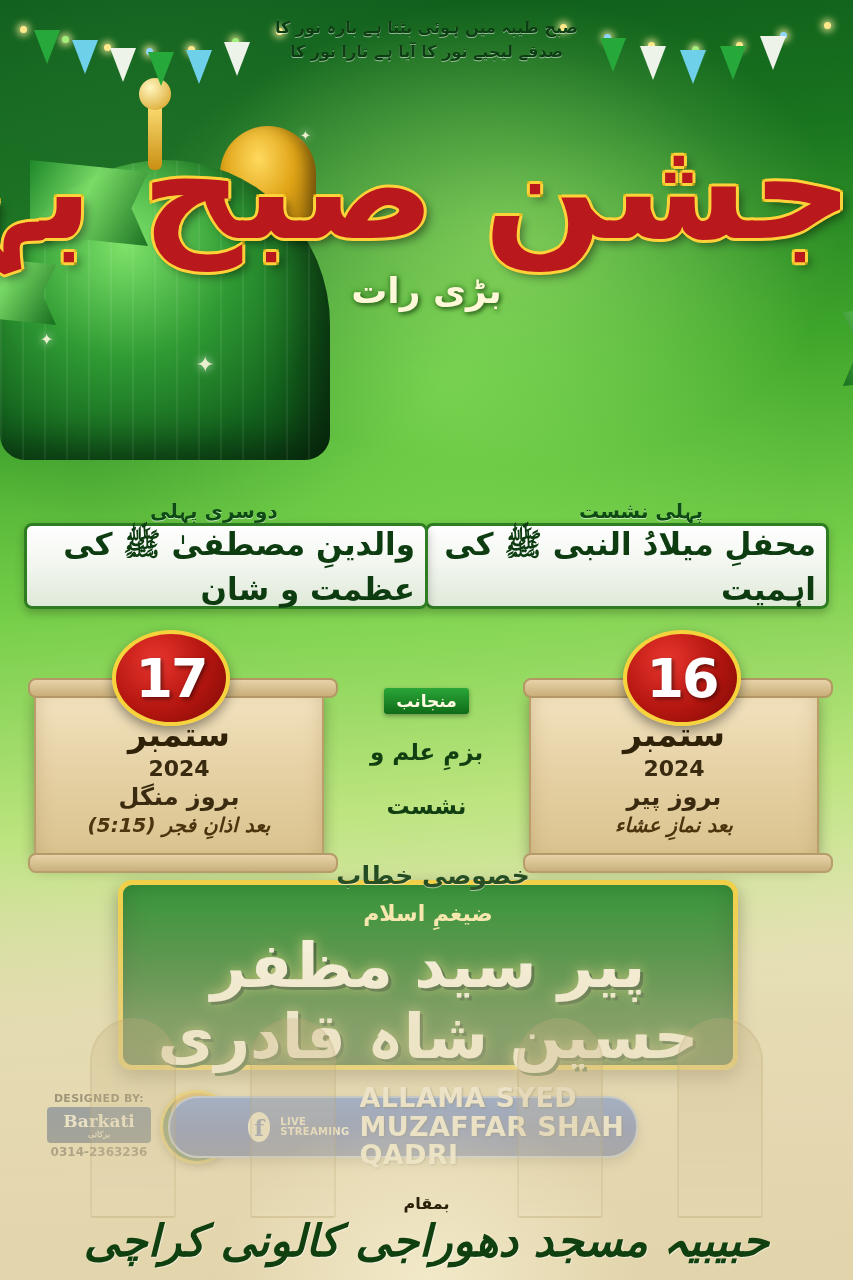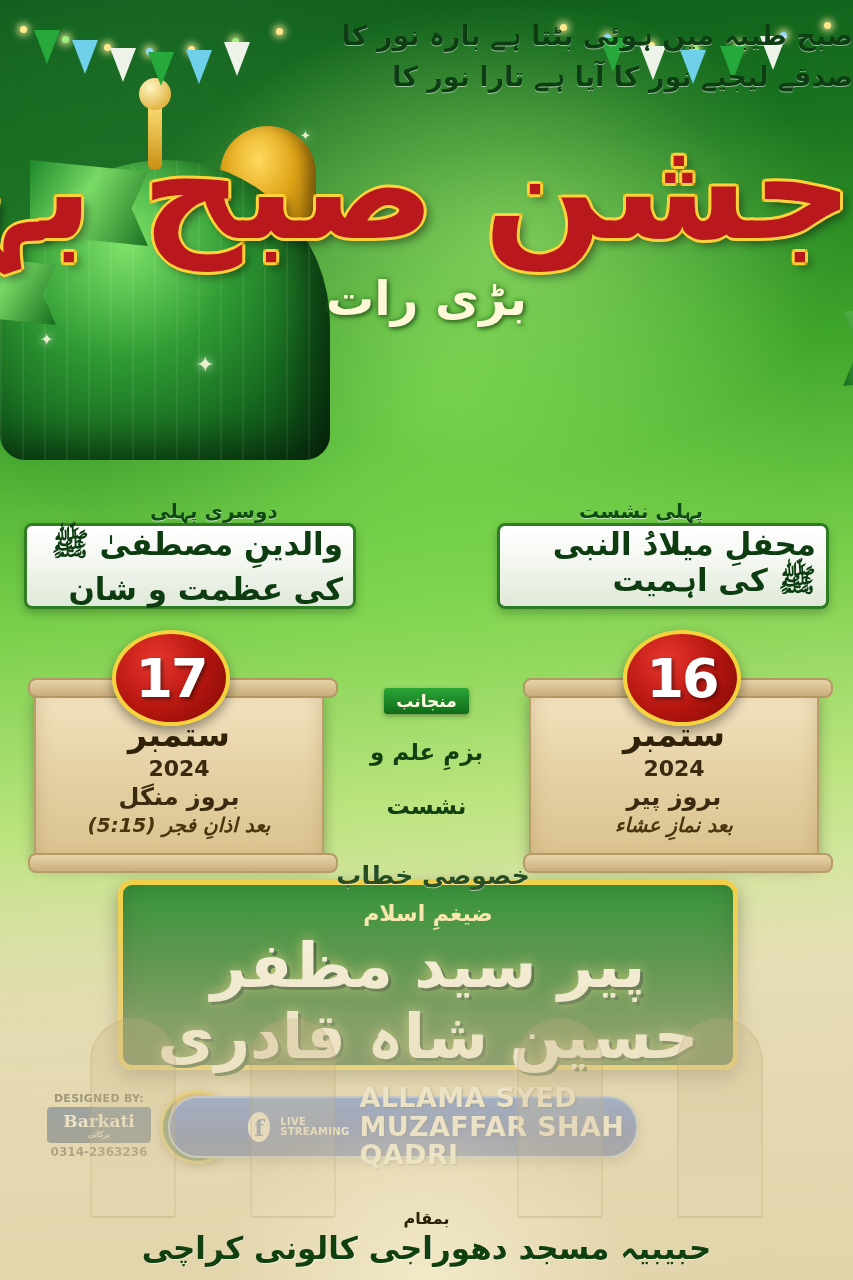--- a/index.html
+++ b/index.html
@@ -76,7 +76,7 @@
     font-family: "DejaVu Sans", sans-serif;
     text-shadow: 0 1px 0 rgba(255,255,255,.5);
   }
-  .couplet .line { font-size: 27px; line-height: 1.5; letter-spacing: .5px; text-align: right; }
+  .couplet .line { font-size: 16px; line-height: 1.5; letter-spacing: .5px; }
 
   
   .title-wrap { position:absolute; top: 120px; left:0; width:853px; text-align:center; }

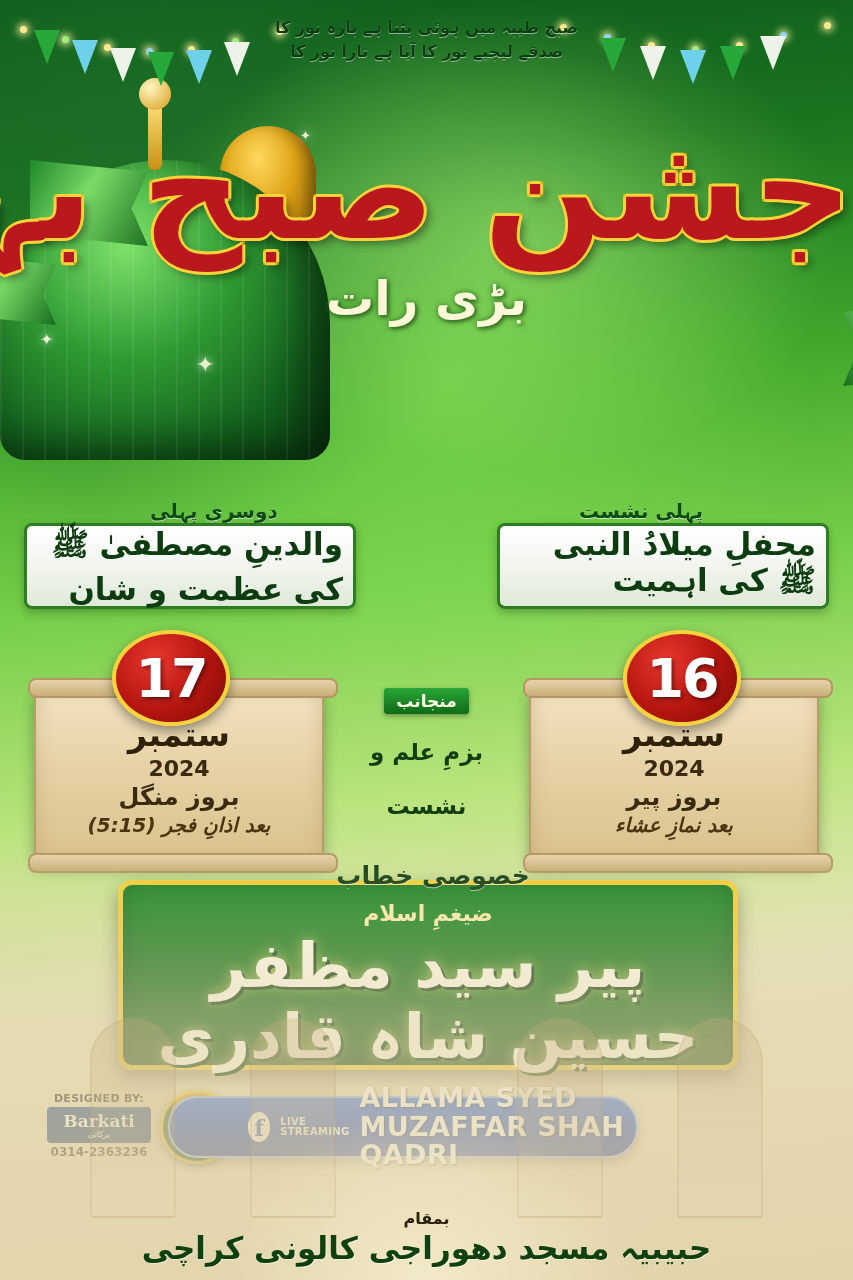--- a/index.html
+++ b/index.html
@@ -91,7 +91,7 @@
     paint-order: stroke fill;
   }
   .title-sub {
-    margin-top: 10px; direction: rtl; font-size: 48px; font-weight: 700;
+    margin-top: 10px; direction: rtl; font-size: 36px; font-weight: 700;
     color: #fff8d8; text-shadow: 0 0 6px #2b7a17, 2px 2px 4px rgba(0,0,0,.5);
   }
 

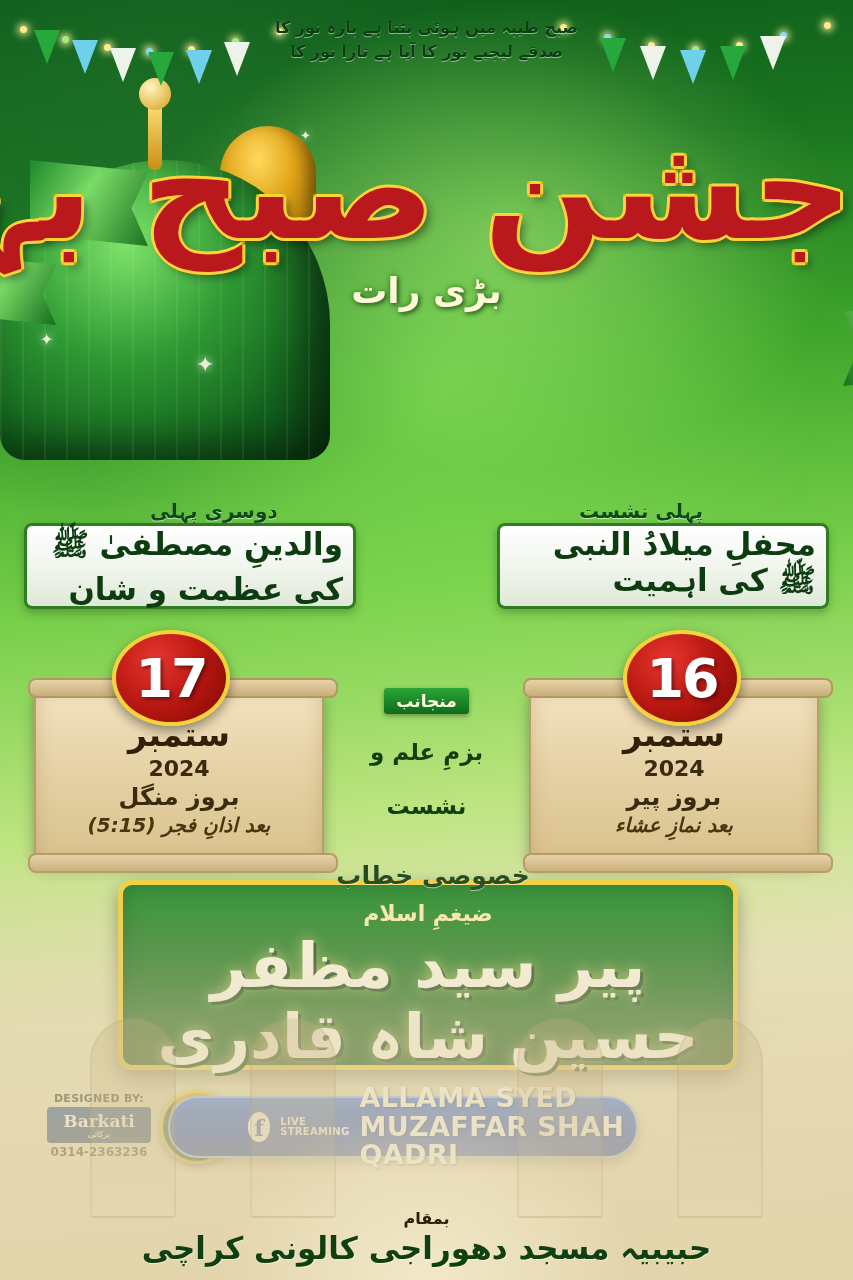--- a/index.html
+++ b/index.html
@@ -98,7 +98,7 @@
   
   .sessions { position:absolute; top: 505px; left: 0; width: 853px; height: 120px; }
   .session {
-    position:absolute; top: 18px; width: 332px; height: 86px;
+    position:absolute; top: 18px; width: 404px; height: 86px;
     background: linear-gradient(180deg, #ffffff 0%, #f2f6ef 48%, #dfe9d8 100%);
     border: 3px solid #2f7d22;
     border-radius: 8px;

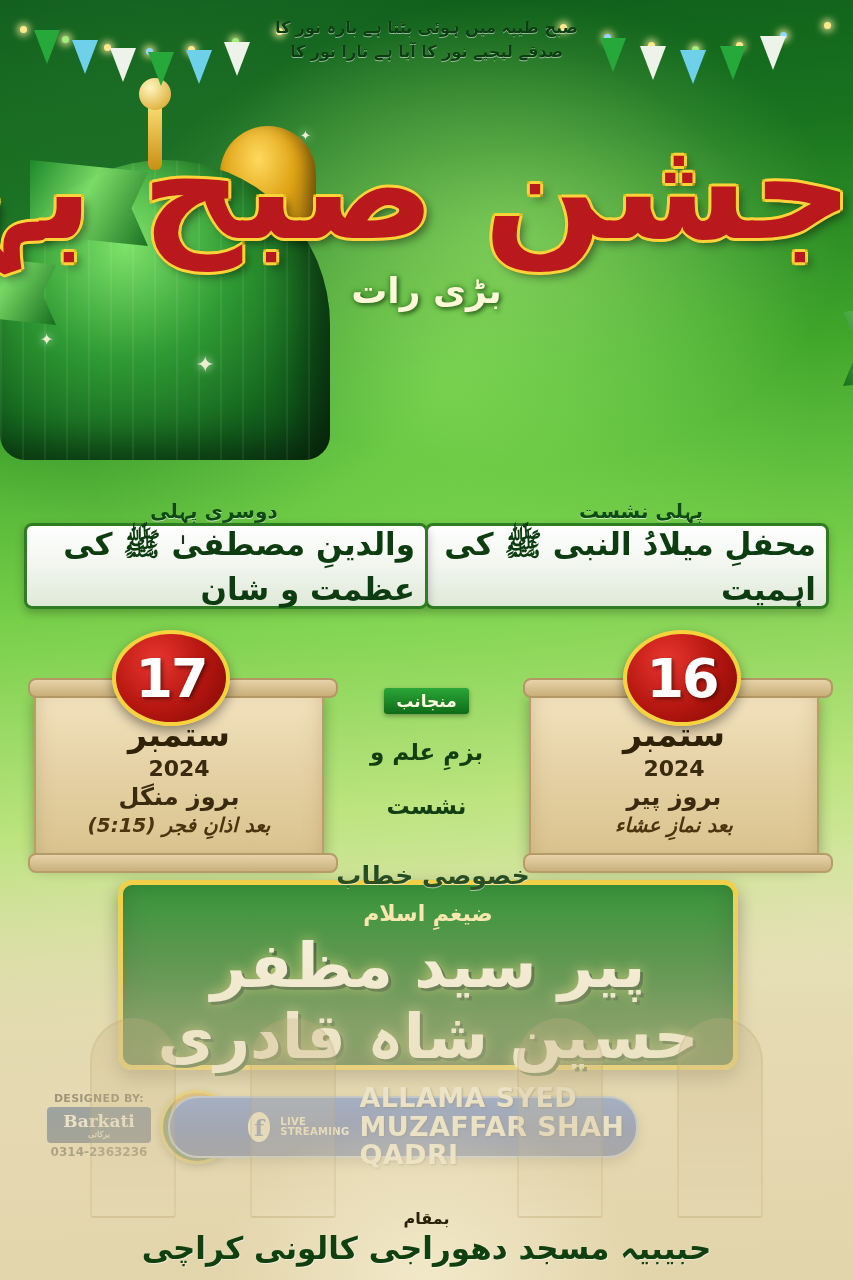--- a/index.html
+++ b/index.html
@@ -223,8 +223,8 @@
     position:absolute; left:0; bottom: 14px; width: 853px; text-align:center; direction: rtl;
   }
   .venue-top { font-size: 16px; font-weight:700; color:#2a2208; margin-bottom: 2px; }
-  .venue-main { font-size: 31px; font-weight: 700; color:#10400f;
-    text-shadow: 1px 1px 0 rgba(255,255,255,.45); letter-spacing: 1px; }
+  .venue-main { font-size: 44px; font-weight: 700; color:#10400f;
+    text-shadow: 1px 1px 0 rgba(255,255,255,.45); letter-spacing: 1px; font-style: italic; }
 
   .nowrap { white-space: nowrap; }
 </style>

